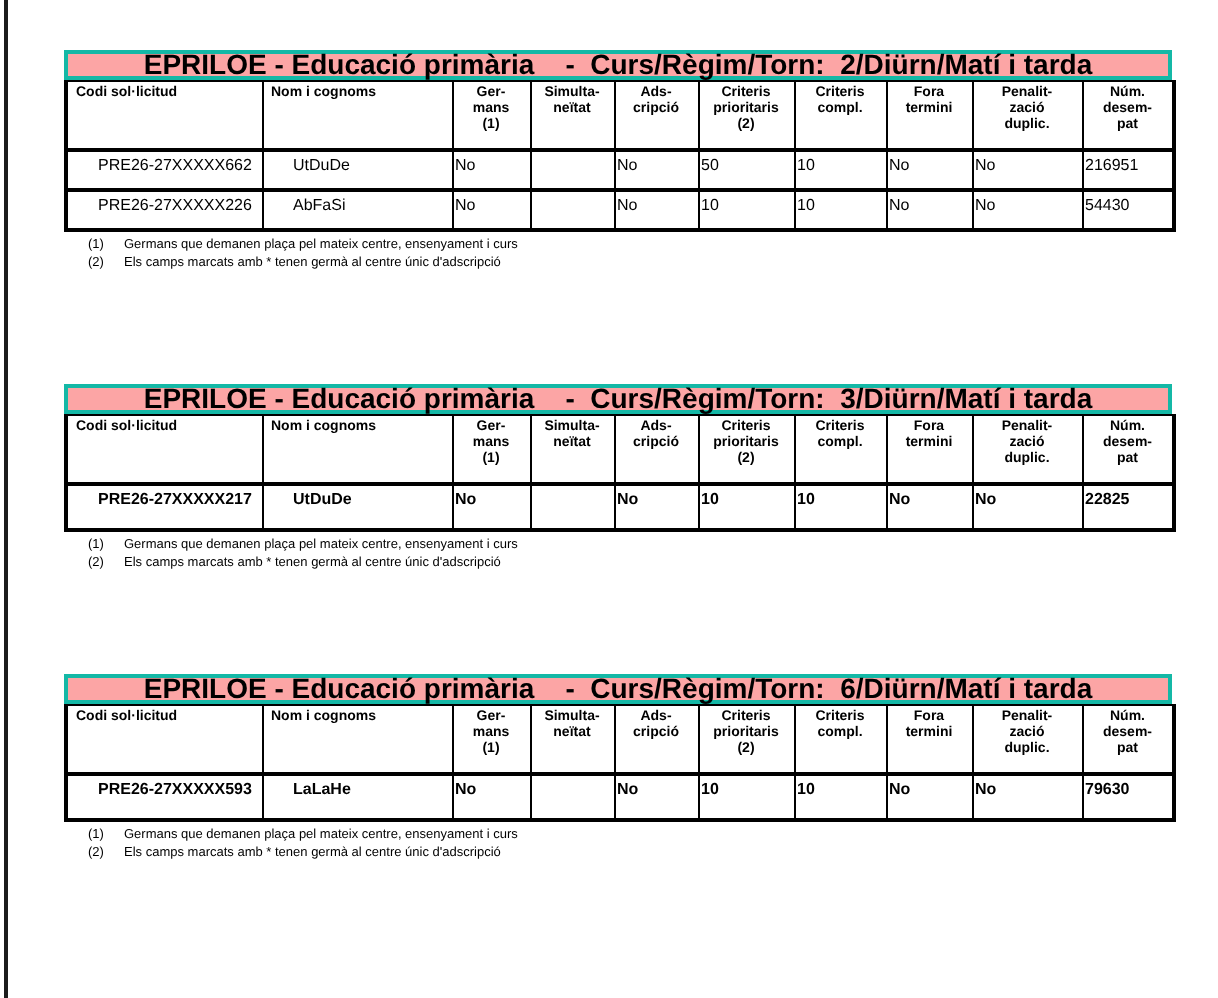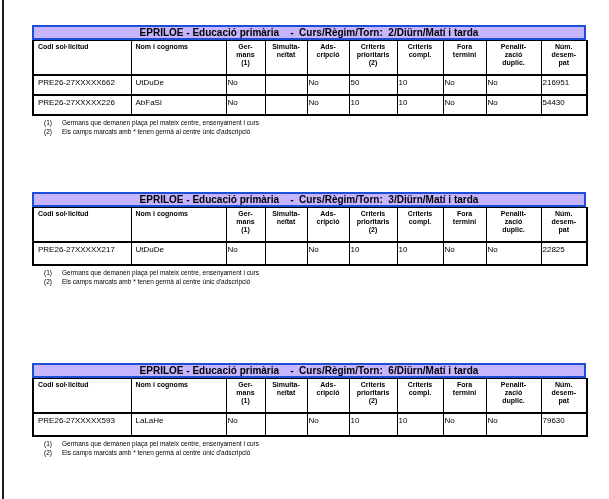--- a/index.html
+++ b/index.html
@@ -12,9 +12,9 @@
   }
   .report{position:absolute;left:32px;width:554px;}
   .titlebar{
-    box-sizing:border-box;height:15px;background:#c4b5fd;
-    border:2px solid #1d4ed8;display:flex;align-items:center;justify-content:center;
-    font-size:10px;font-weight:bold;white-space:pre;line-height:11px;
+    box-sizing:border-box;height:15px;background:#fca5a5;
+    border:2px solid #14b8a6;display:flex;align-items:center;justify-content:center;
+    font-size:14px;font-weight:bold;white-space:pre;line-height:11px;
   }
   table.results{
     border-collapse:collapse;table-layout:fixed;width:554px;

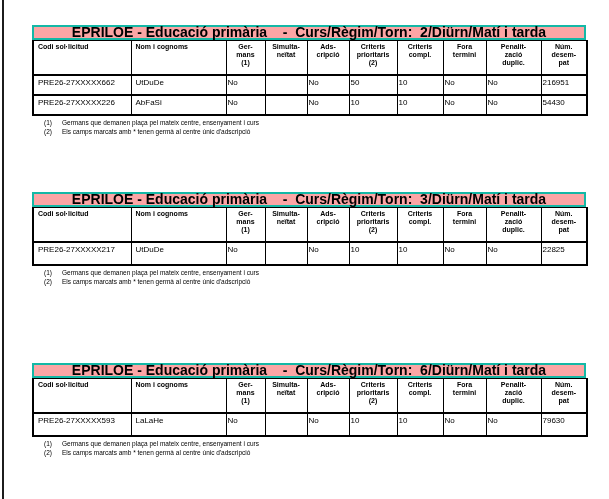--- a/index.html
+++ b/index.html
@@ -33,7 +33,7 @@
     font-size:8px;line-height:9px;padding:2px 1px 0;height:16px;
     overflow:hidden;white-space:nowrap;
   }
-  table.results td.left{text-align:left;padding-left:4px;}
+  table.results td.left{text-align:left;padding-left:15px;}
   table.results tbody tr:only-child td{height:19px;}
   .footnotes{margin:3px 0 0 12px;}
   .footnote{display:flex;font-size:6.5px;line-height:8.5px;}

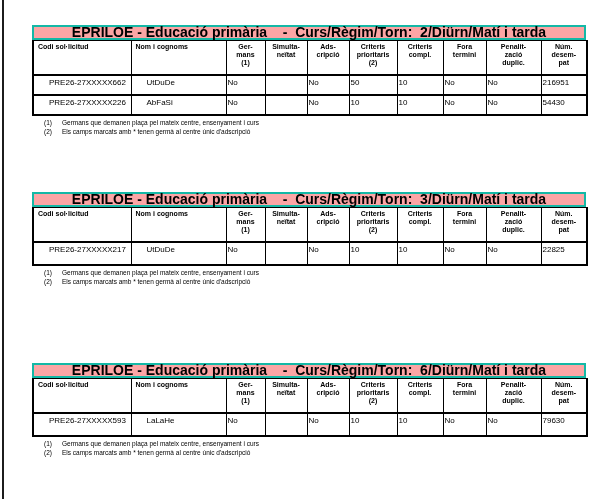--- a/index.html
+++ b/index.html
@@ -34,7 +34,7 @@
     overflow:hidden;white-space:nowrap;
   }
   table.results td.left{text-align:left;padding-left:15px;}
-  table.results tbody tr:only-child td{height:19px;}
+  table.results tbody tr:only-child td{height:19px;font-weight:bold;}
   .footnotes{margin:3px 0 0 12px;}
   .footnote{display:flex;font-size:6.5px;line-height:8.5px;}
   .footnote .fn-num{width:18px;flex:0 0 18px;}

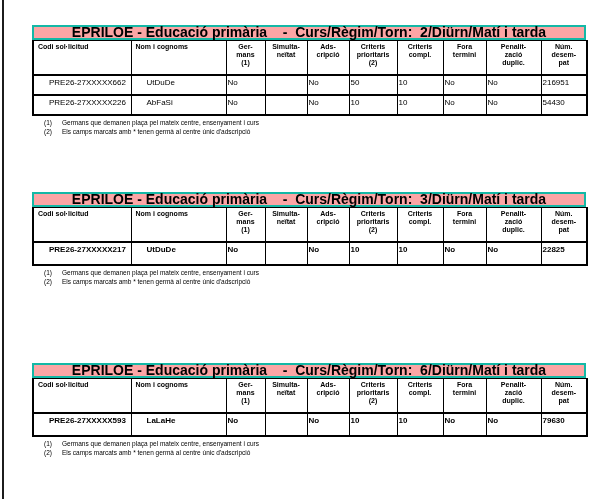--- a/index.html
+++ b/index.html
@@ -192,7 +192,7 @@
       </div>
   </section>
 
-  <section class="report" style="top: 337px; margin-top: 26px;">
+  <section class="report" style="top: 337px;">
     <div class="titlebar">EPRILOE - Educació primària    -  Curs/Règim/Torn:  6/Diürn/Matí i tarda</div>
     <table class="results">
       <colgroup>

